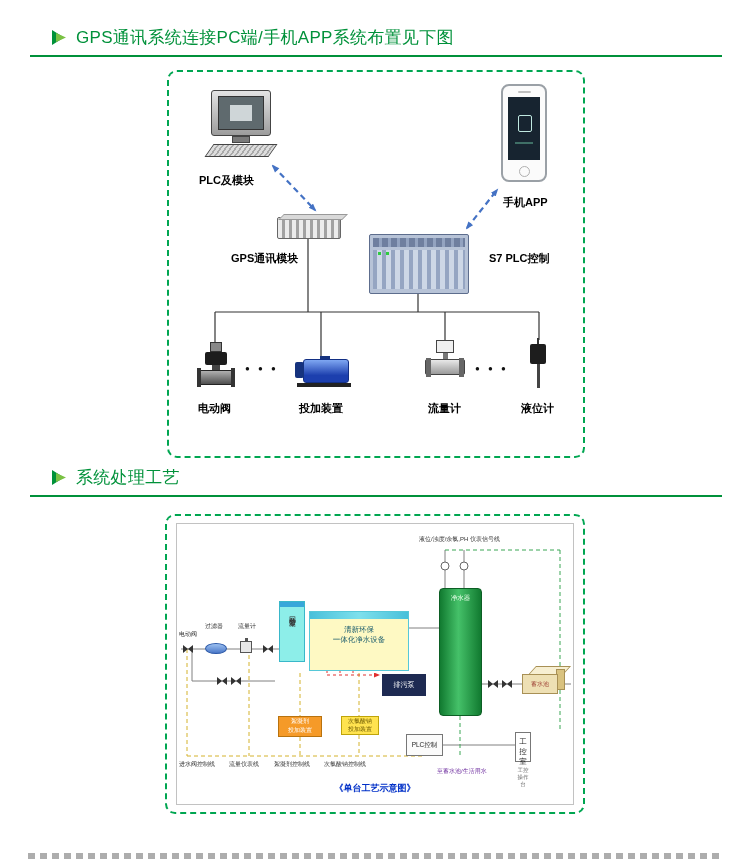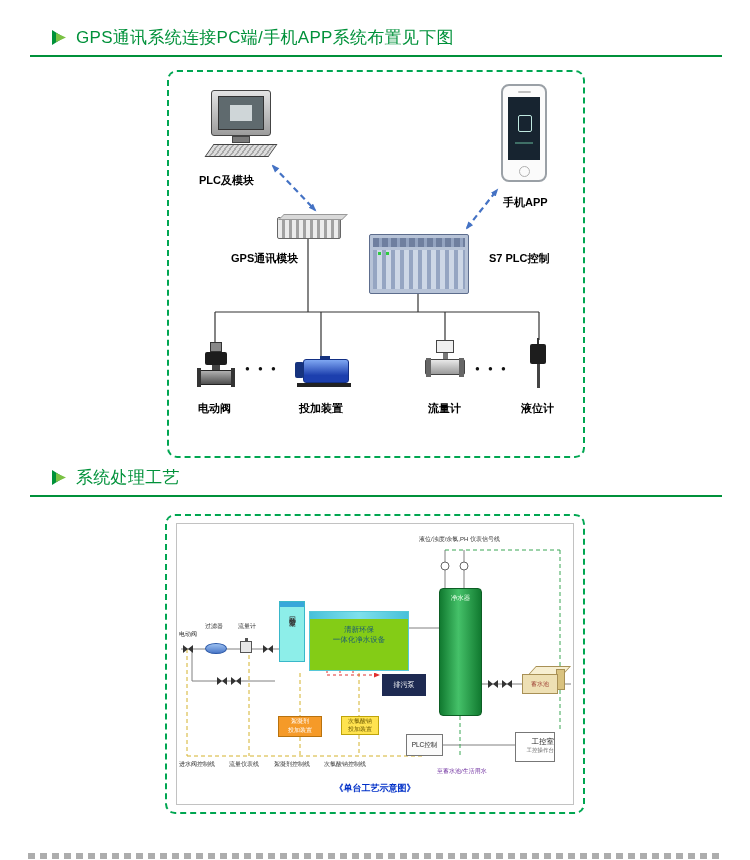--- a/index.html
+++ b/index.html
@@ -77,7 +77,7 @@
   .grid-block{position:absolute;left:102px;top:77px;width:26px;height:61px;background:#8deee9;border:1px solid #39b7c9;box-shadow:inset 0 5px 0 #37a7da;display:flex;justify-content:center;box-sizing:border-box}
   .grid-block span{writing-mode:vertical-rl;font-size:7px;color:#333;margin-top:9px;letter-spacing:1px}
 
-  .equip-block{position:absolute;left:132px;top:87px;width:100px;height:60px;background:#84cc16;border:1px solid #56c8d8;box-sizing:border-box}
+  .equip-block{position:absolute;left:132px;top:87px;width:100px;height:60px;background:#fef9c3;border:1px solid #56c8d8;box-sizing:border-box}
   .equip-top{height:7px;background:linear-gradient(90deg,#48c0da,#7ee0ec 50%,#48c0da)}
   .equip-t1,.equip-t2{text-align:center;font-size:7.5px;color:#20606f;line-height:1.3}
   .equip-t1{margin-top:6px}

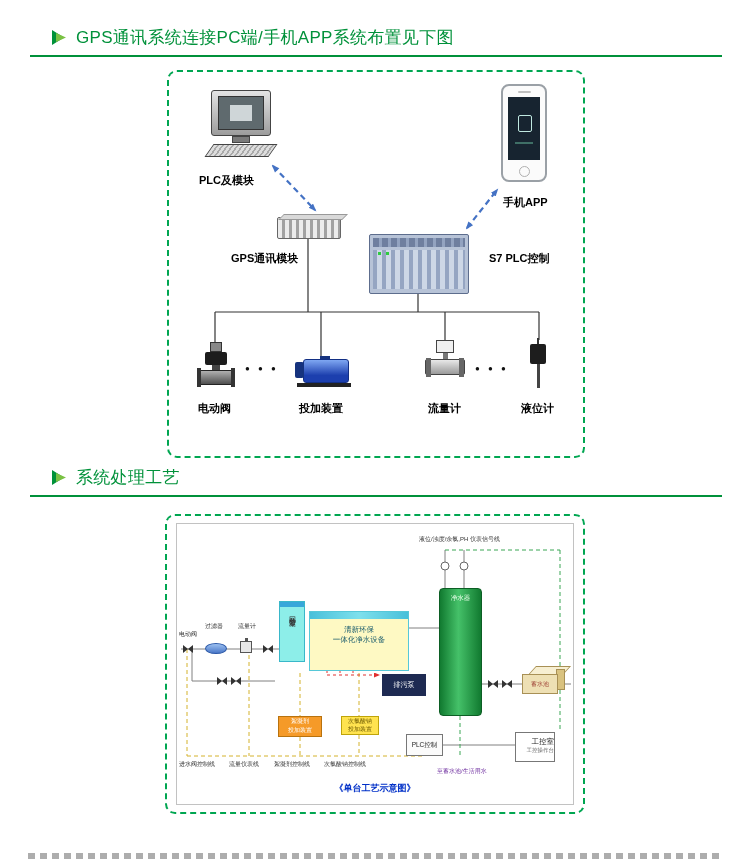--- a/index.html
+++ b/index.html
@@ -96,7 +96,7 @@
   .sto-front{position:absolute;left:0;top:8px;width:34px;height:18px;background:#eee0b4;border:1px solid #a89055;display:flex;align-items:center;justify-content:center;font-size:6px;color:#a04438}
 
   .plcbox{position:absolute;left:229px;top:210px;width:37px;height:22px;background:#fbfbfb;border:1px solid #777;display:flex;align-items:center;justify-content:center;font-size:6.5px;color:#222;box-sizing:border-box}
-  .croom{position:absolute;left:338px;top:208px;width:40px;height:30px;background:#fff;border:1px solid #777;text-align:right;box-sizing:border-box}
+  .croom{position:absolute;left:338px;top:208px;width:16px;height:30px;background:#fff;border:1px solid #777;text-align:center;box-sizing:border-box}
   .croom-main{font-size:7.5px;margin-top:4px;color:#222}
   .croom-sub{font-size:5.5px;color:#666}
 

